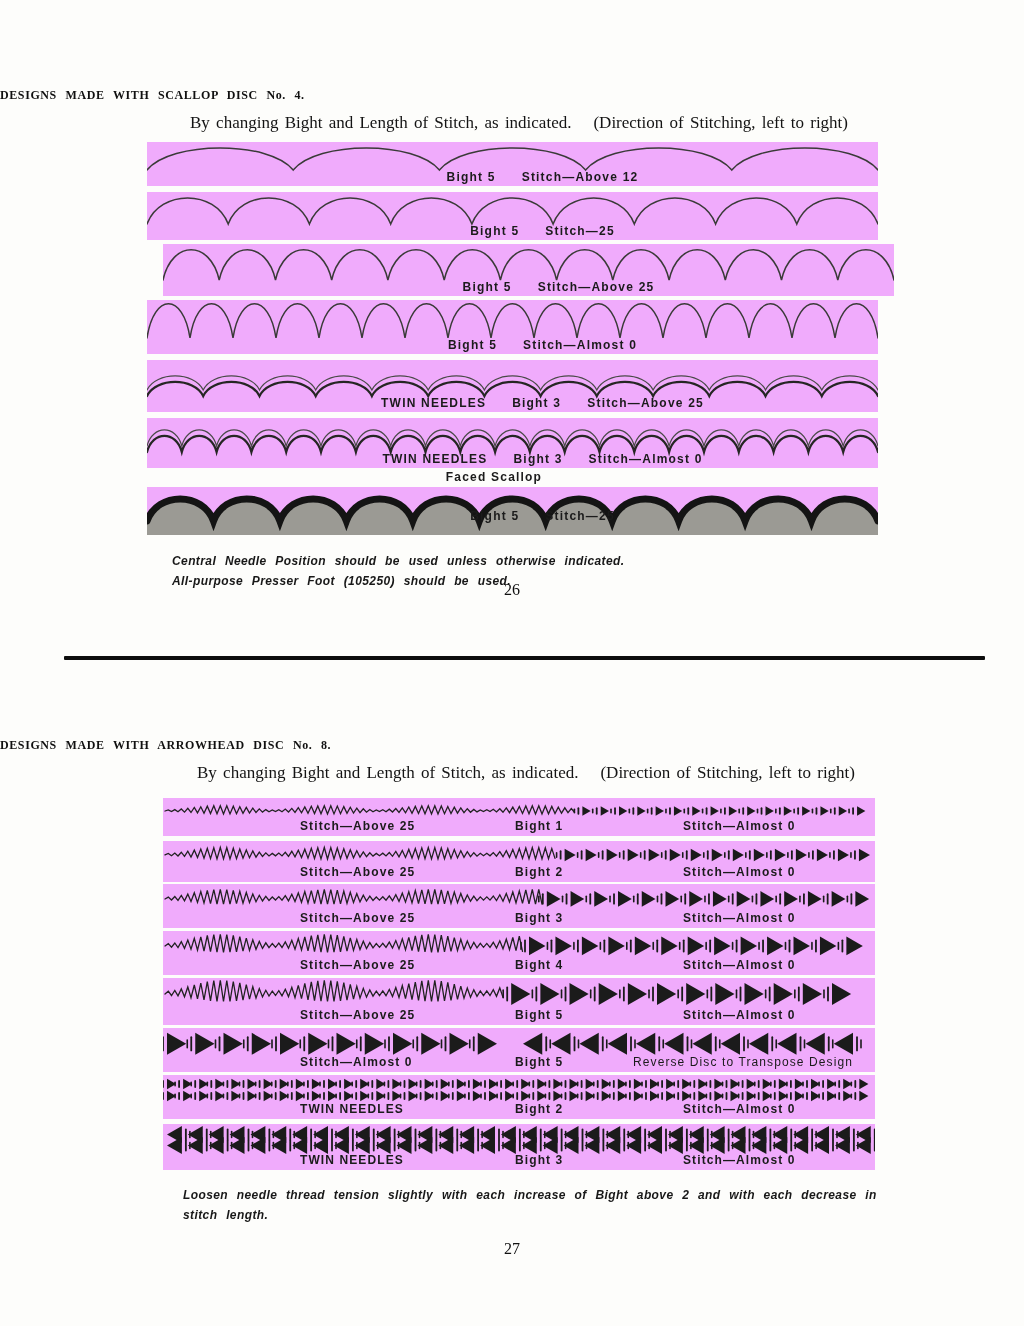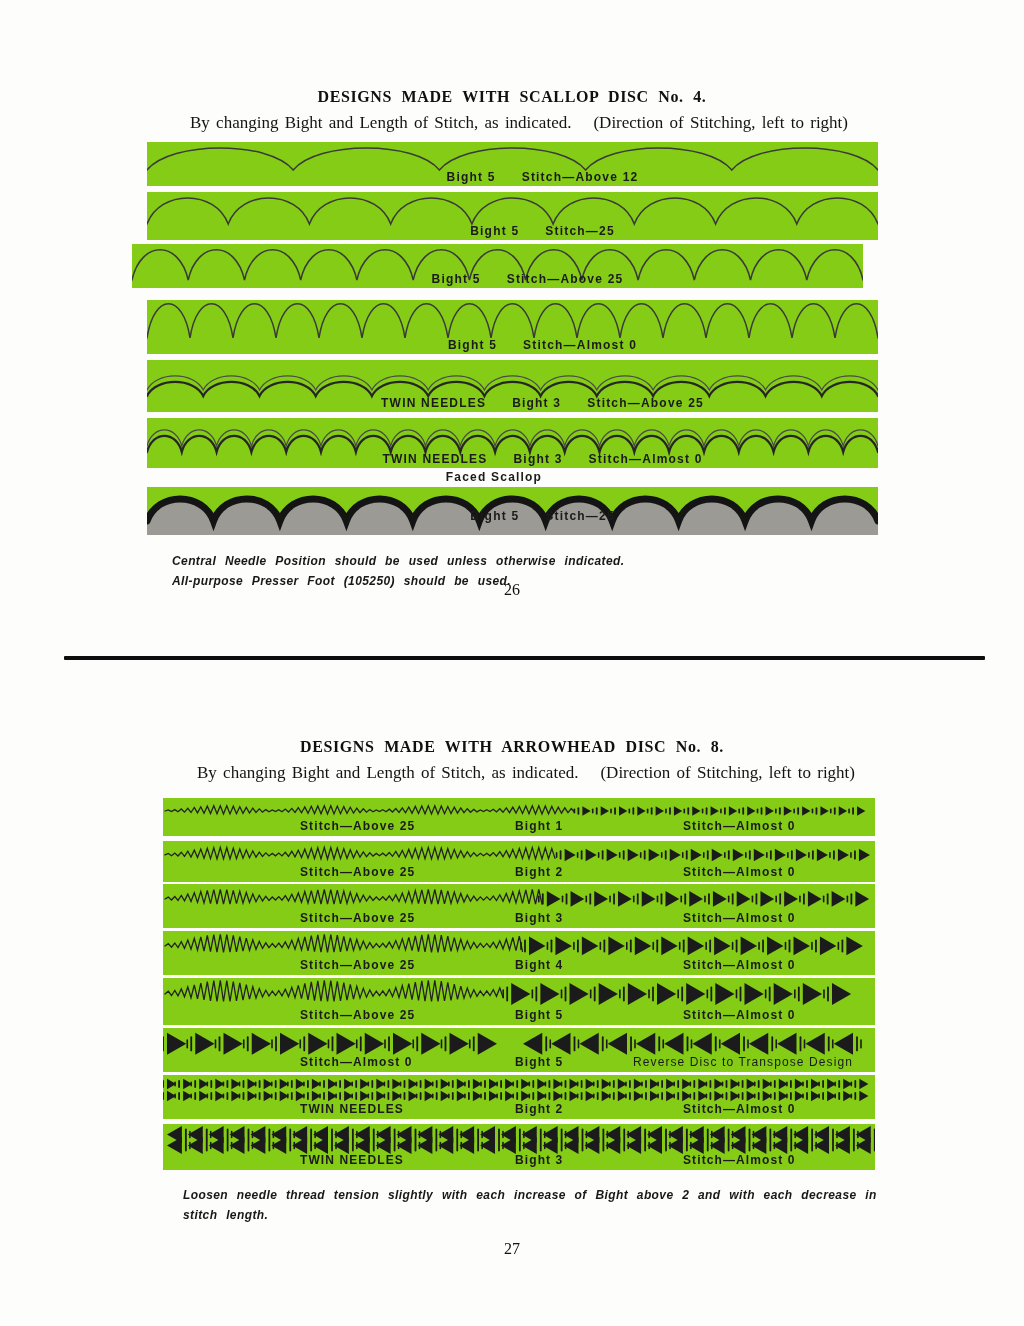--- a/index.html
+++ b/index.html
@@ -11,7 +11,7 @@
   }
   .abs{position:absolute;}
   .title{
-    width:100%;text-align:center;font-weight:bold;font-size:16px;
+    width:100%;font-weight:bold;font-size:12px;
     letter-spacing:.6px;word-spacing:5px;color:#101010;
   }
   .subtitle{

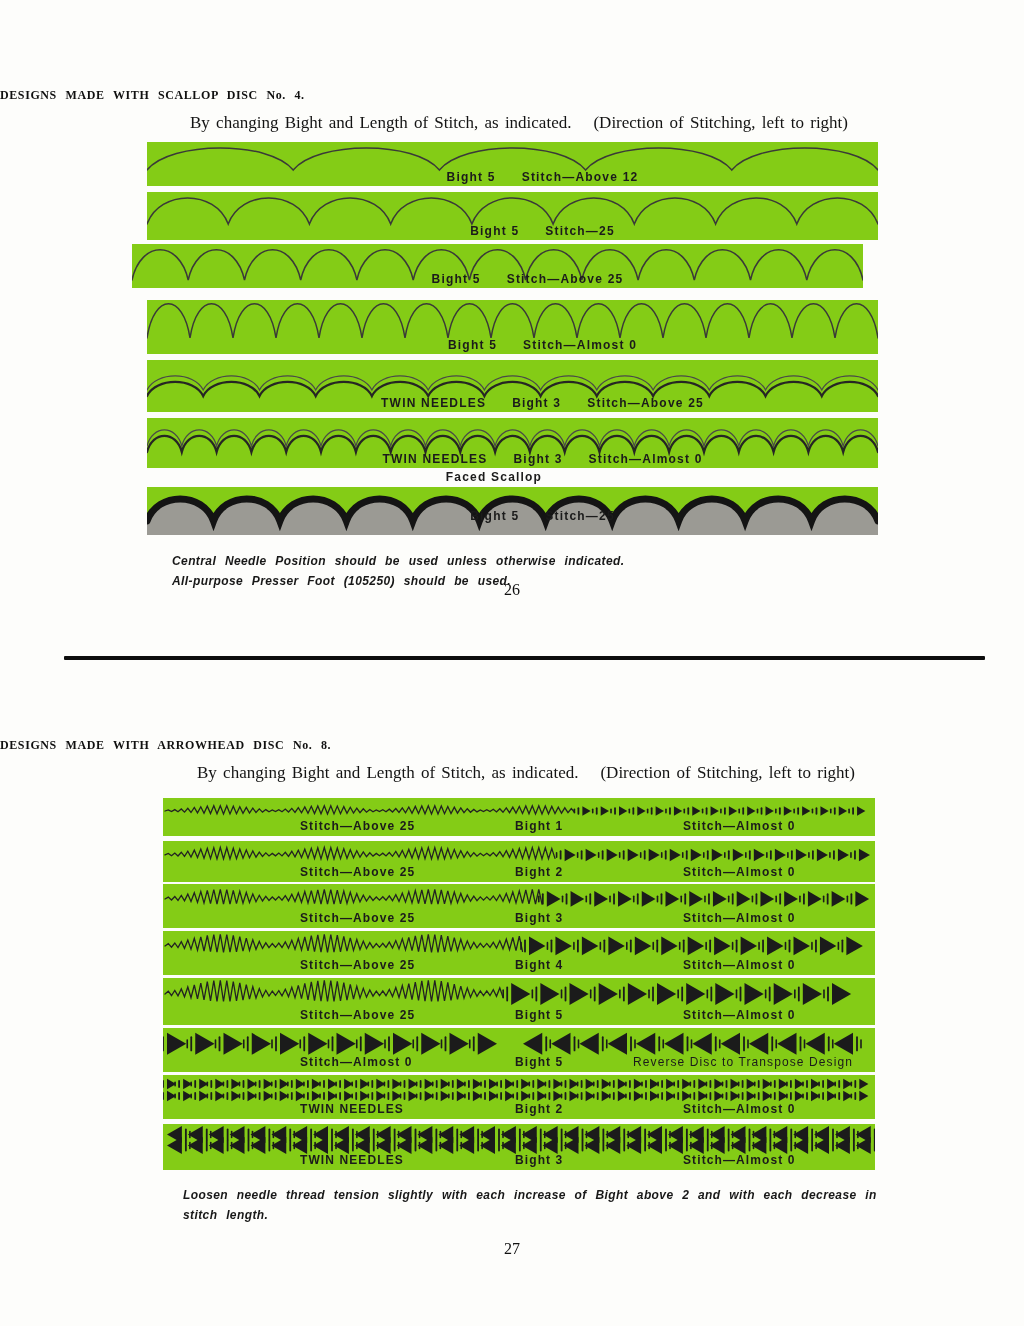--- a/index.html
+++ b/index.html
@@ -19,7 +19,7 @@
     font-size:17px;word-spacing:2px;color:#141414;
   }
   .strip{
-    position:absolute;background:#84cc16;
+    position:absolute;background:#f0abfc;
   }
   .strip svg{position:absolute;left:0;top:0;}
   .lab26{

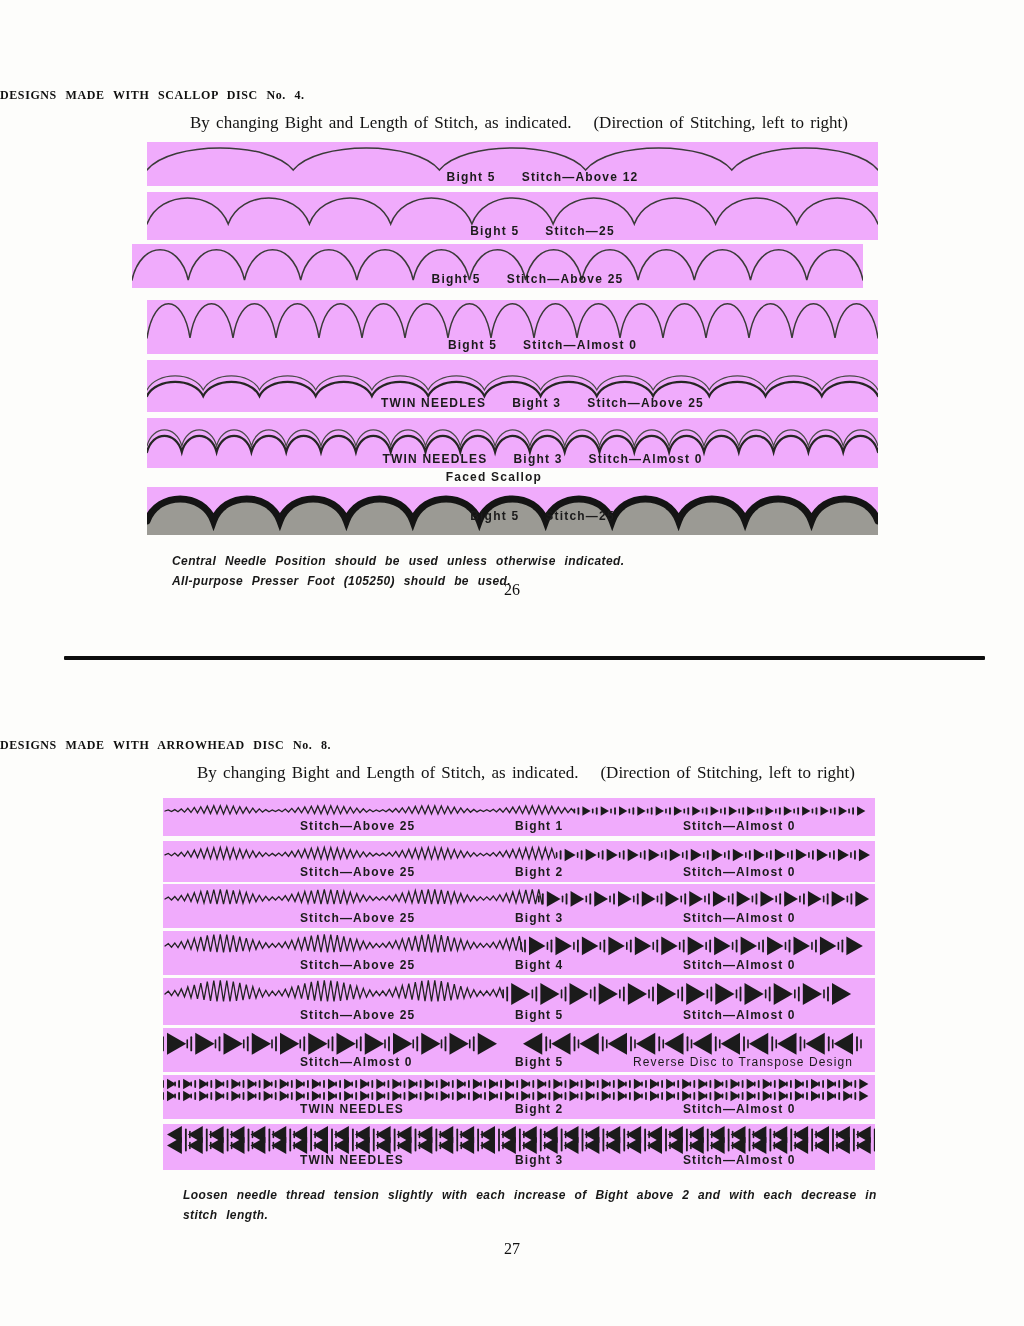--- a/index.html
+++ b/index.html
@@ -79,7 +79,7 @@
   </div>
 </div>
 
-<div class="strip" style="left:132px;top:244px;width:731px;height:44px">
+<div class="strip" style="left:163px;top:244px;width:731px;height:52px">
   <svg width="731" height="52" viewBox="0 0 731 52">
       <path d="M0 36C9.0 -4.2 47.2 -4.2 56.2 36C65.2 -4.2 103.5 -4.2 112.5 36C121.5 -4.2 159.7 -4.2 168.7 36C177.7 -4.2 215.9 -4.2 224.9 36C233.9 -4.2 272.2 -4.2 281.2 36C290.2 -4.2 328.4 -4.2 337.4 36C346.4 -4.2 384.6 -4.2 393.6 36C402.6 -4.2 440.8 -4.2 449.8 36C458.8 -4.2 497.1 -4.2 506.1 36C515.1 -4.2 553.3 -4.2 562.3 36C571.3 -4.2 609.5 -4.2 618.5 36C627.5 -4.2 665.8 -4.2 674.8 36C683.8 -4.2 722.0 -4.2 731.0 36" stroke="#3a3a38" stroke-width="1.5" fill="none" stroke-linecap="round"></path>
     </svg>

